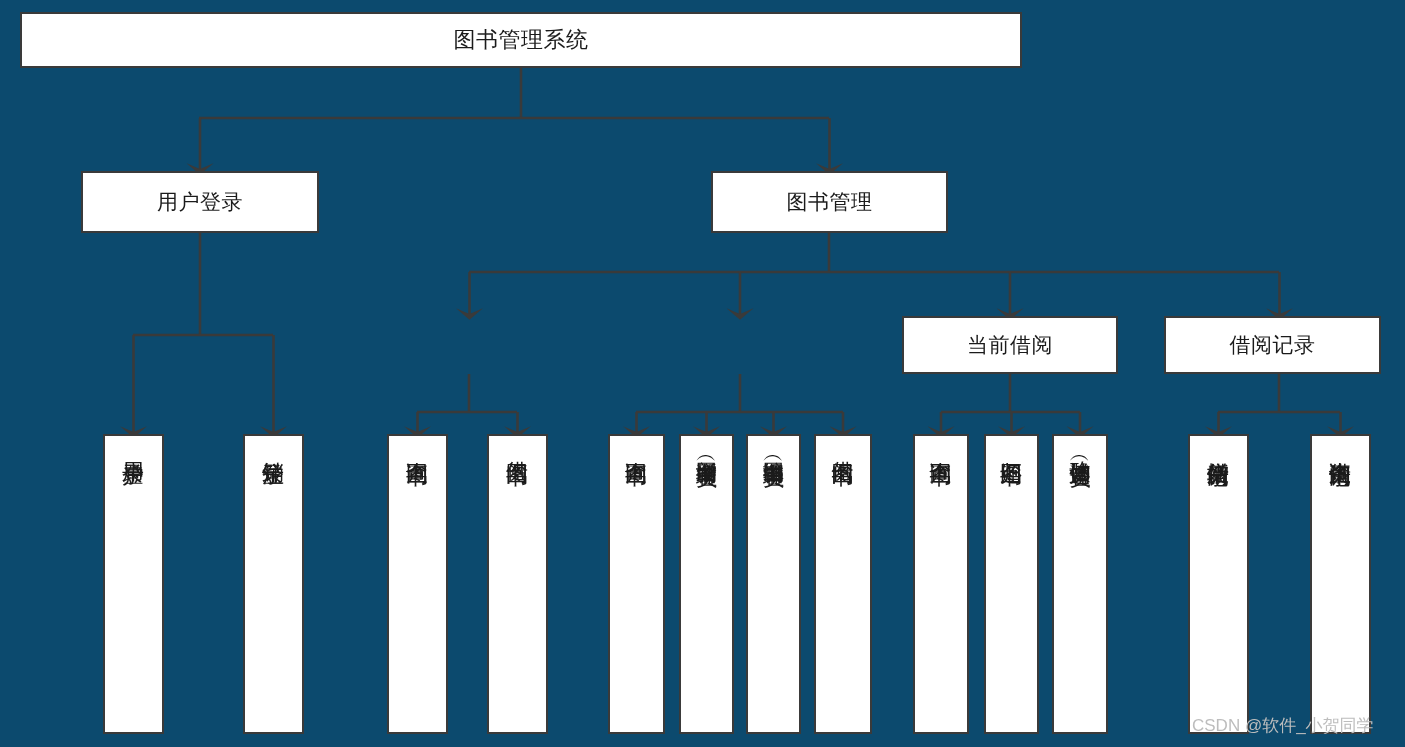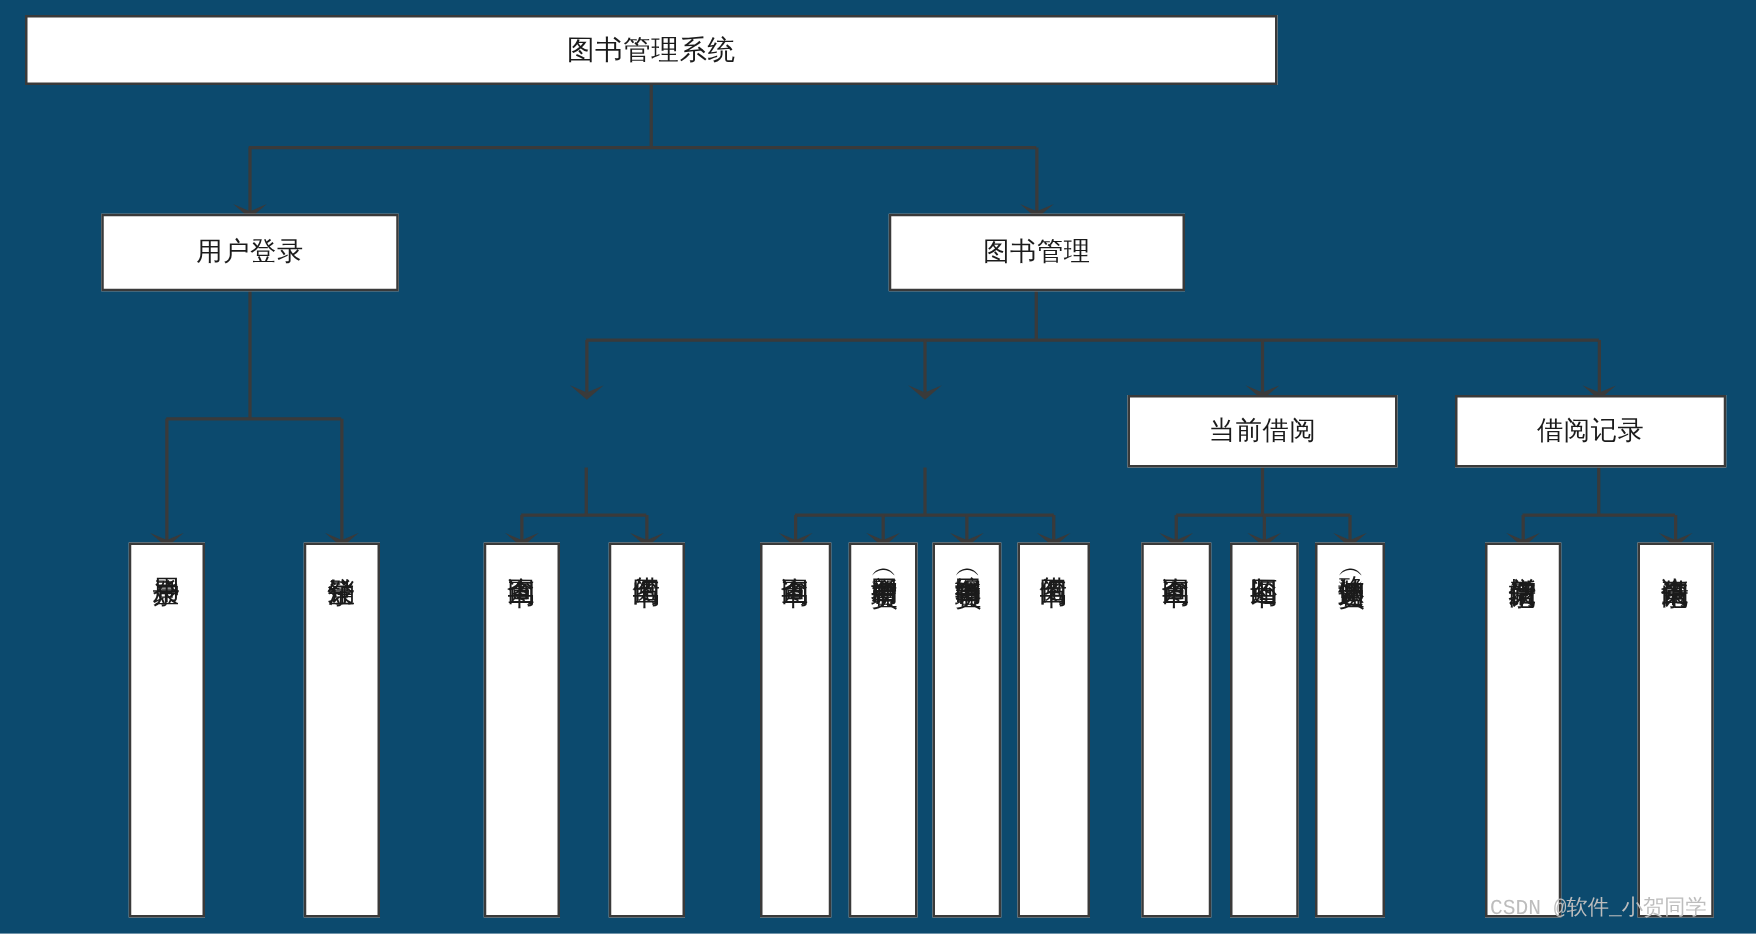--- a/index.html
+++ b/index.html
@@ -74,7 +74,7 @@
     font-size: 17px;
     white-space: nowrap;
     z-index: 5;
-    font-family: Liberation Mono, monospace;
+    font-family: Liberation Sans, sans-serif;
   }
 </style>
 </head>

